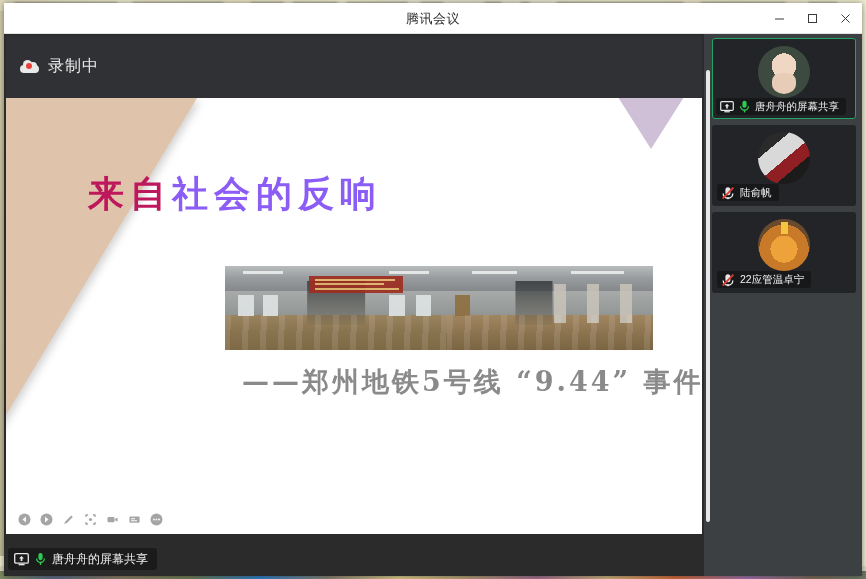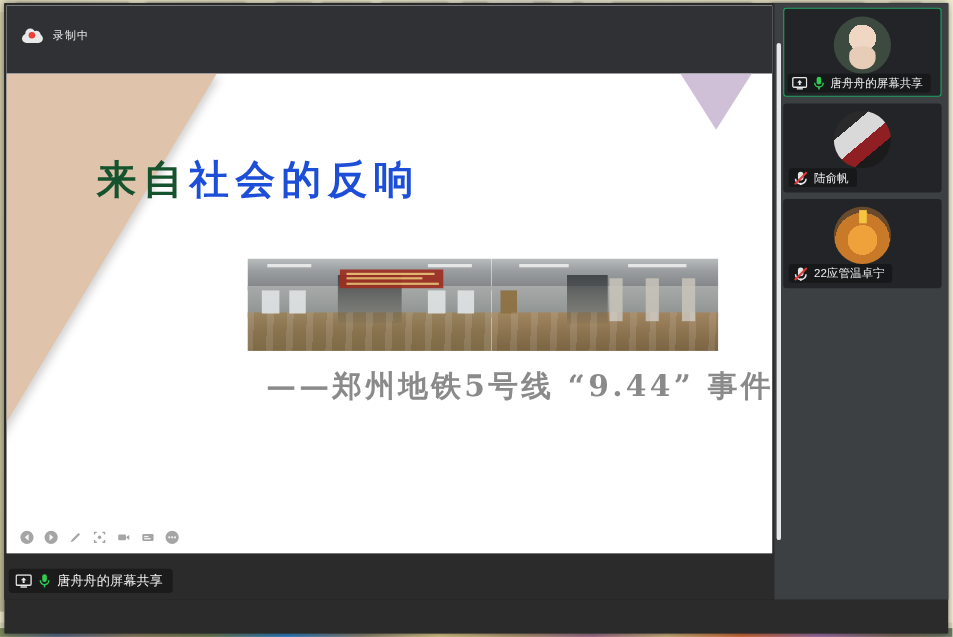--- a/index.html
+++ b/index.html
@@ -188,6 +188,27 @@
 
   <div class="window">
 
+    <div class="titlebar">
+      <div class="title-text">腾讯会议</div>
+      <div class="winbtns">
+        <div class="winbtn">
+          <svg class="ic" width="11" height="11" viewBox="0 0 11 11">
+              <line x1="1" y1="6" x2="10" y2="6" stroke="#3b3b3b" stroke-width="1"></line>
+            </svg>
+        </div>
+        <div class="winbtn">
+          <svg class="ic" width="11" height="11" viewBox="0 0 11 11">
+              <rect x="1.5" y="1.5" width="8" height="8" fill="none" stroke="#3b3b3b" stroke-width="1"></rect>
+            </svg>
+        </div>
+        <div class="winbtn close">
+          <svg class="ic" width="11" height="11" viewBox="0 0 11 11">
+              <line x1="1.5" y1="1.5" x2="9.5" y2="9.5" stroke="currentColor" stroke-width="1"></line>
+              <line x1="9.5" y1="1.5" x2="1.5" y2="9.5" stroke="currentColor" stroke-width="1"></line>
+            </svg>
+        </div>
+      </div>
+    </div>
 
     <div class="wbody">
 

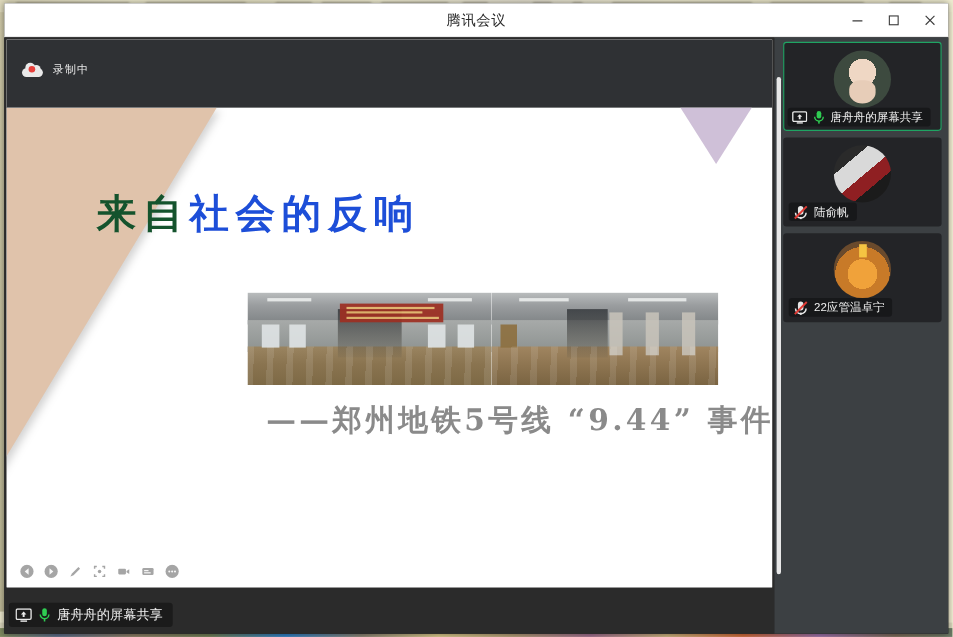--- a/index.html
+++ b/index.html
@@ -62,7 +62,7 @@
     background:#e9e9e9; border-radius:50%; }
   .rec-cloud .dot { position:absolute; left:6px; top:3px; width:6px; height:6px;
     background:#e8413c; border-radius:50%; }
-  .rec-label { color:#e9e9e9; font-size:10px; letter-spacing:1px; }
+  .rec-label { color:#e9e9e9; font-size:16px; letter-spacing:1px; }
 
   
   .slide { position:absolute; left:0; top:62px; width:696px; height:436px;

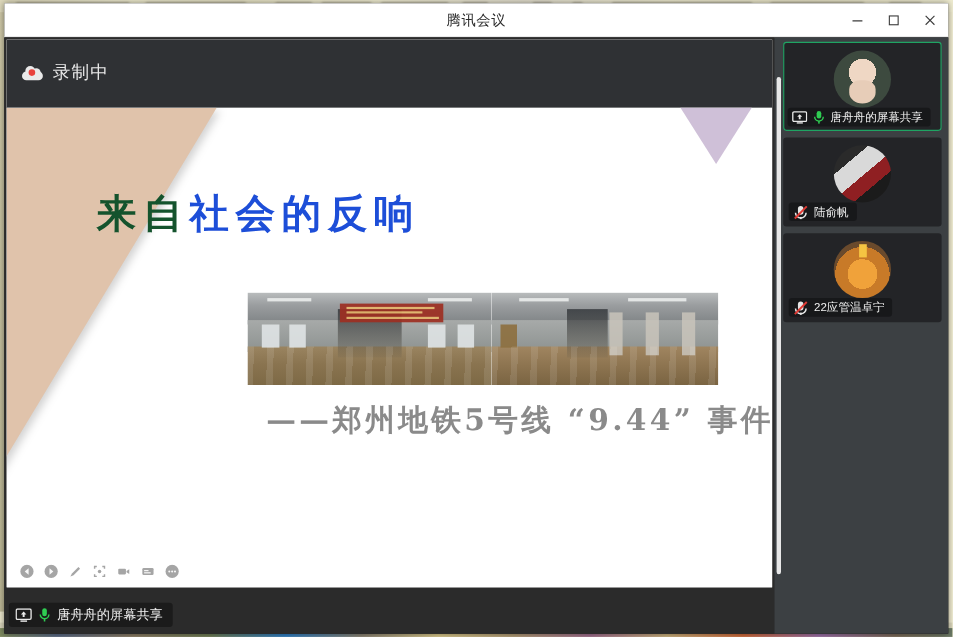--- a/index.html
+++ b/index.html
@@ -79,7 +79,7 @@
   .ttl1 { left:82px; top:14px; font-size:32px; color:#6d6d6d;
     letter-spacing:7px; }
   .ttl2 { left:82px; top:72px; font-size:36px; letter-spacing:6px; }
-  .ttl2 .plain { color:#14532d;margin-top:37px; }
+  .ttl2 .plain { color:#be185d;margin-top:37px; }
   .ttl2 .hl { color:#1d4ed8; }
 
   .photos { position:absolute; left:219px; top:168px; width:428px; height:84px; }

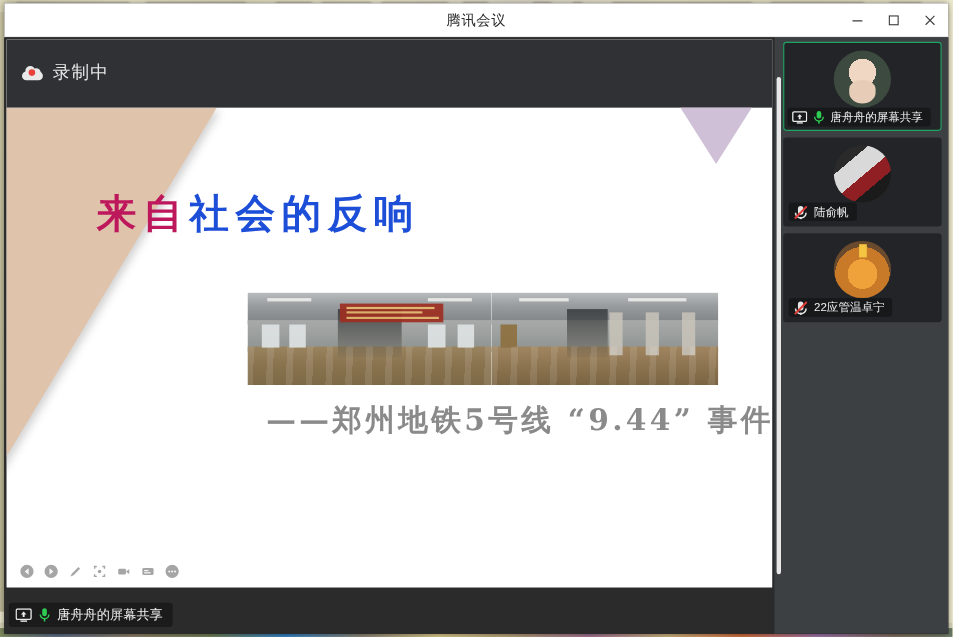--- a/index.html
+++ b/index.html
@@ -80,7 +80,7 @@
     letter-spacing:7px; }
   .ttl2 { left:82px; top:72px; font-size:36px; letter-spacing:6px; }
   .ttl2 .plain { color:#be185d;margin-top:37px; }
-  .ttl2 .hl { color:#1d4ed8; }
+  .ttl2 .hl { color:#8b5cf6; }
 
   .photos { position:absolute; left:219px; top:168px; width:428px; height:84px; }
   .photo { position:absolute; top:0; height:84px; overflow:hidden; }

